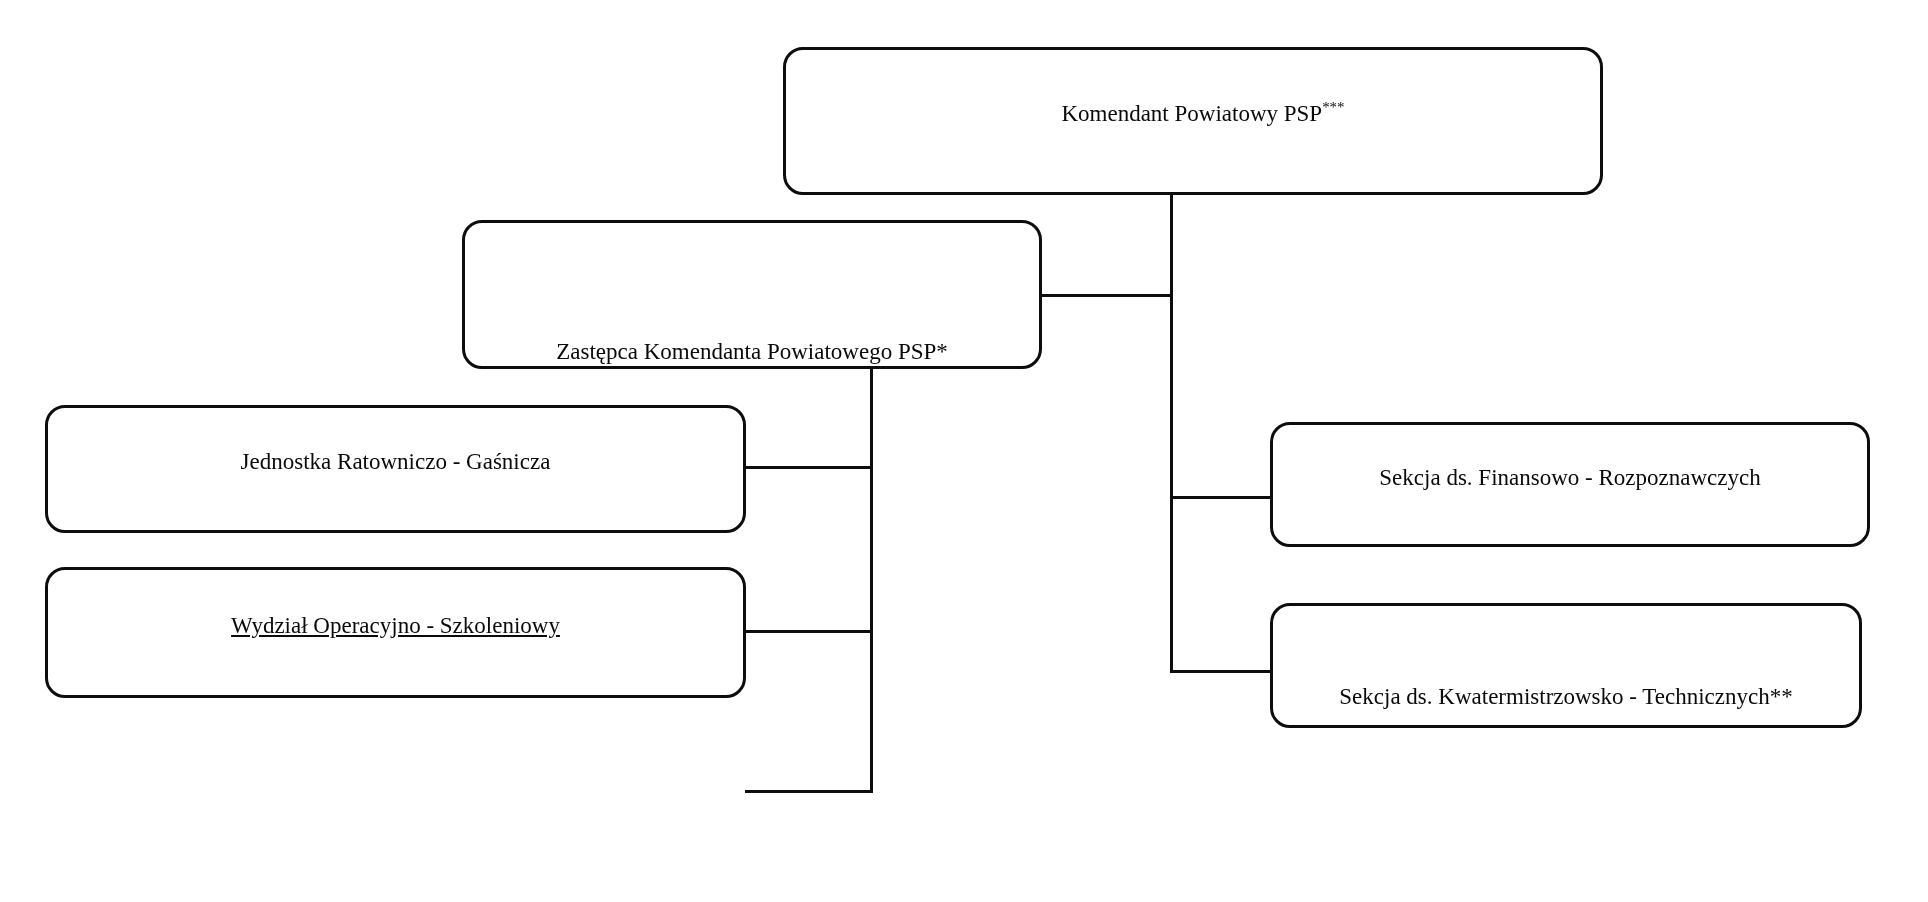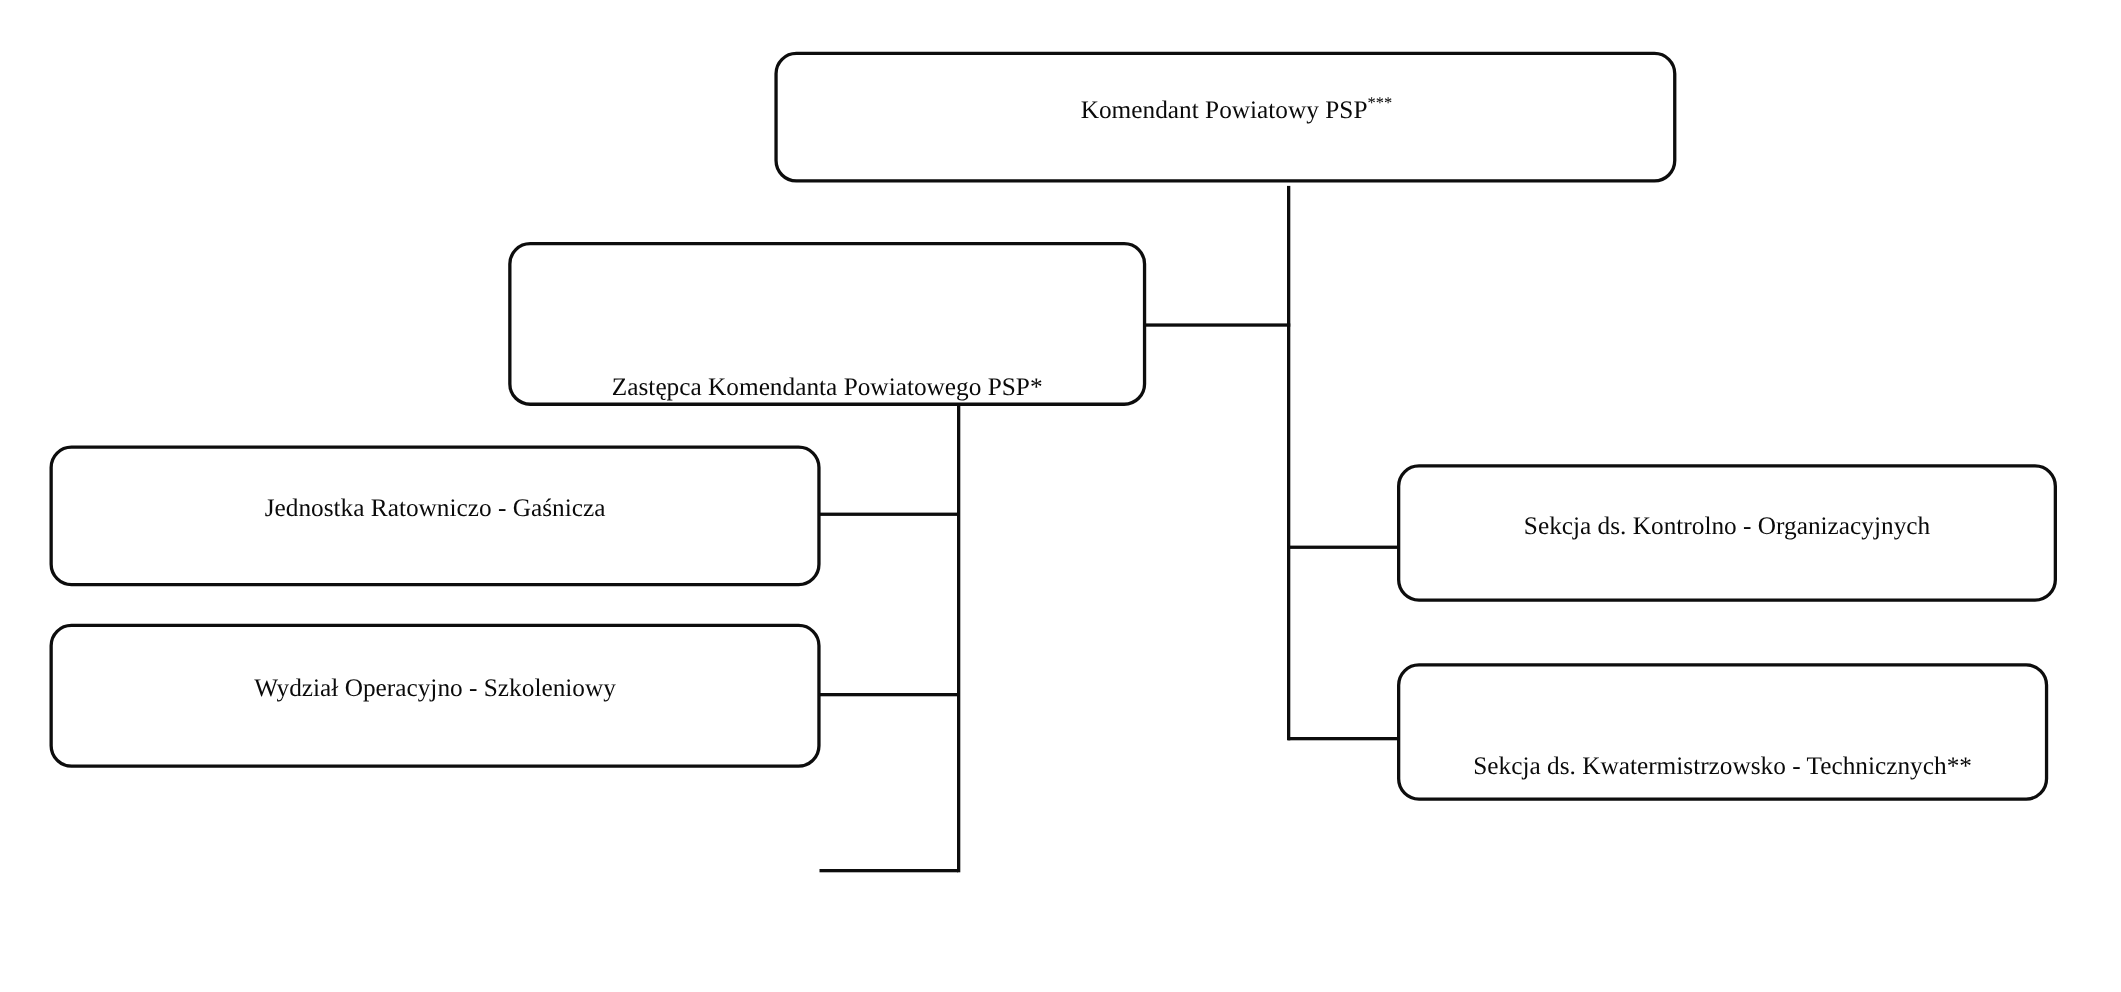--- a/index.html
+++ b/index.html
@@ -47,7 +47,7 @@
     z-index: 1;
   }
   
-  #node-komendant        { left: 704px;  top: 47px;  width: 820px; height: 119px; padding-left: 40px; }
+  #node-komendant        { left: 783px;  top: 47px;  width: 820px; height: 148px; padding-left: 40px; }
   #node-zastepca         { left: 462px;  top: 220px; width: 580px; height: 149px; }
   #node-jednostka        { left: 45px;   top: 405px; width: 701px; height: 128px; }
   #node-wydzial          { left: 45px;   top: 567px; width: 701px; height: 131px; }

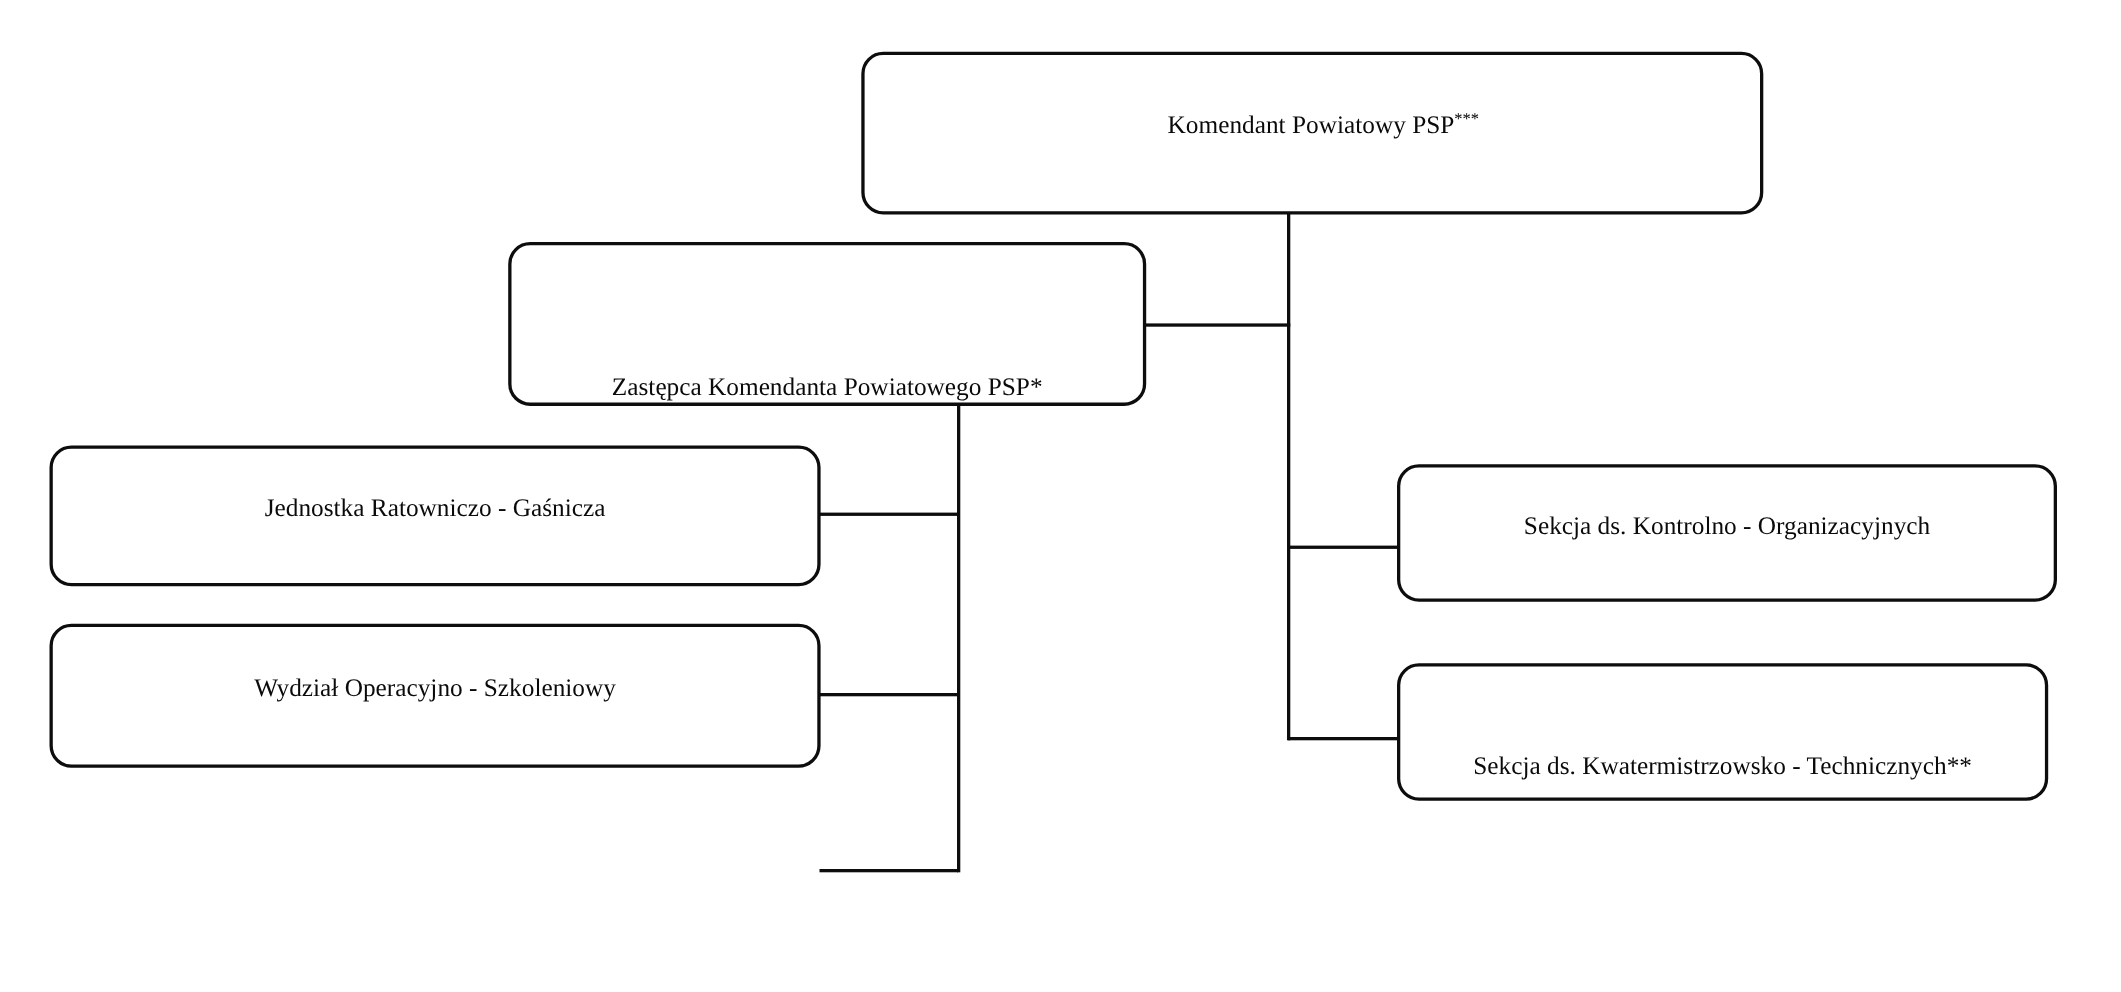--- a/index.html
+++ b/index.html
@@ -96,7 +96,7 @@
 
 
   <div class="node" id="node-finansowo">
-    <span>Sekcja ds. Kontrolno - Organizacyjnych</span>
+    <span>Sekcja ds. Finansowo - Rozpoznawczych</span>
   </div>
 
   <div class="node" id="node-kwatermistrzowsko">

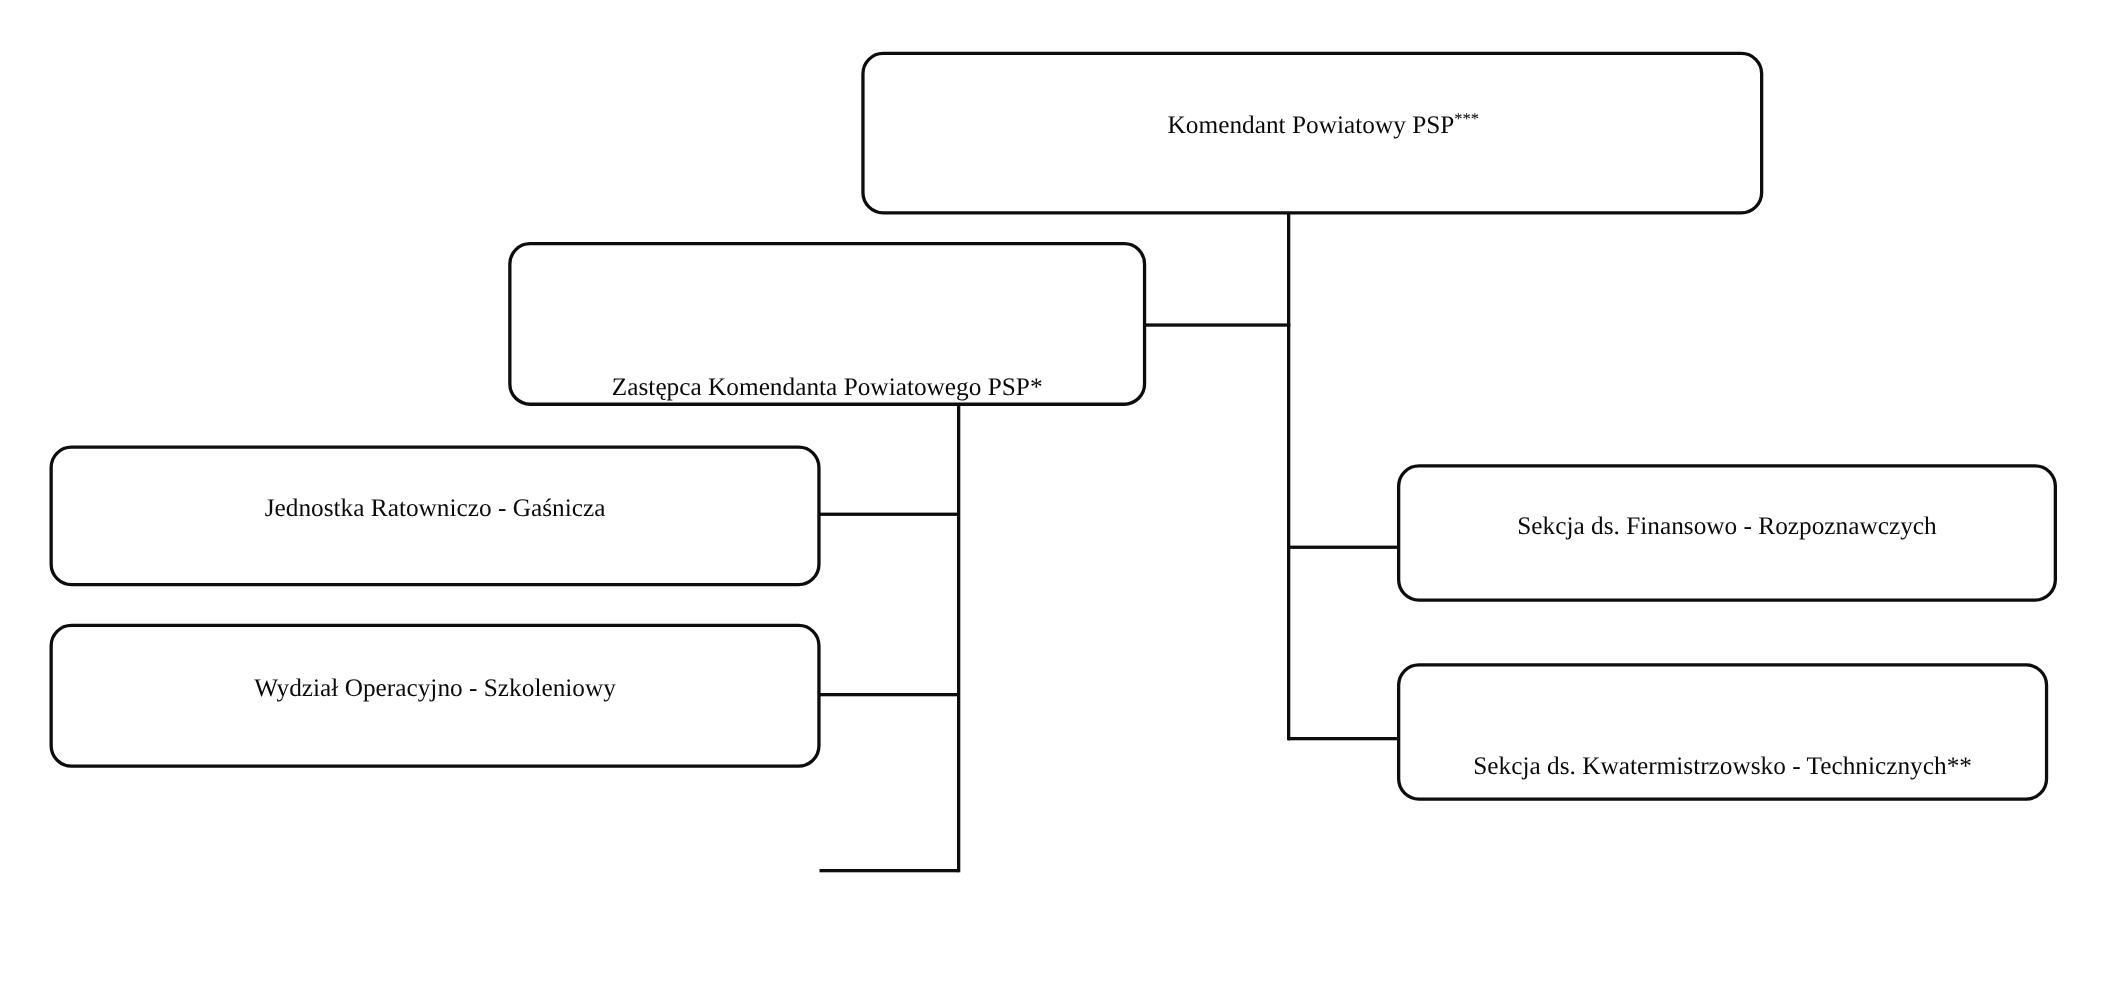--- a/index.html
+++ b/index.html
@@ -50,7 +50,7 @@
   #node-komendant        { left: 783px;  top: 47px;  width: 820px; height: 148px; padding-left: 40px; }
   #node-zastepca         { left: 462px;  top: 220px; width: 580px; height: 149px; }
   #node-jednostka        { left: 45px;   top: 405px; width: 701px; height: 128px; }
-  #node-wydzial          { left: 45px;   top: 567px; width: 701px; height: 131px; }
+  #node-wydzial          { left: 45px;   top: 567px; width: 701px; height: 131px; text-decoration: underline; }
   #node-kontrolno        { left: 45px;   top: 730px; width: 702px; height: 132px; }
   #node-finansowo        { left: 1270px; top: 422px; width: 600px; height: 125px; }
   #node-kwatermistrzowsko{ left: 1270px; top: 603px; width: 592px; height: 125px; align-items: flex-end; }

